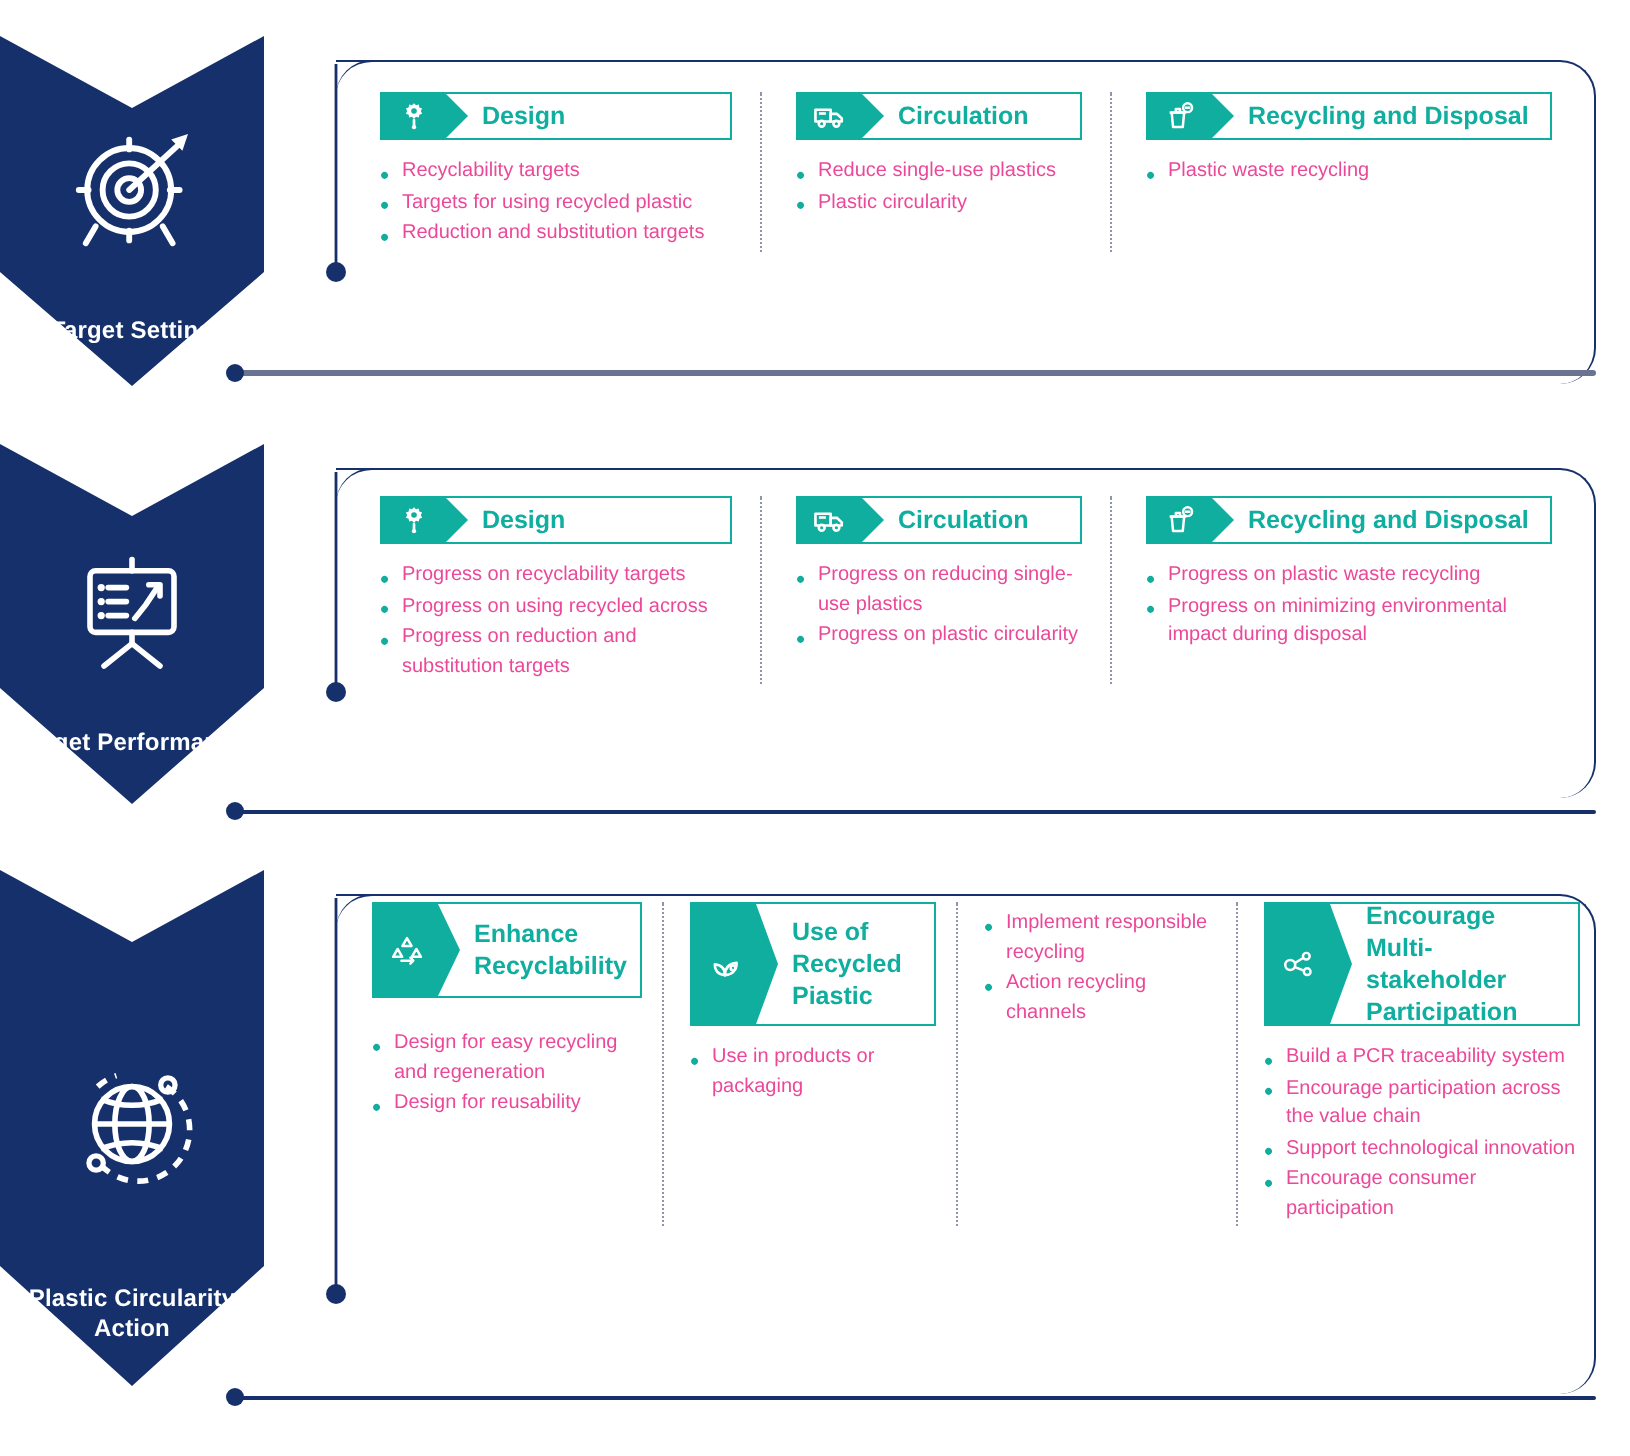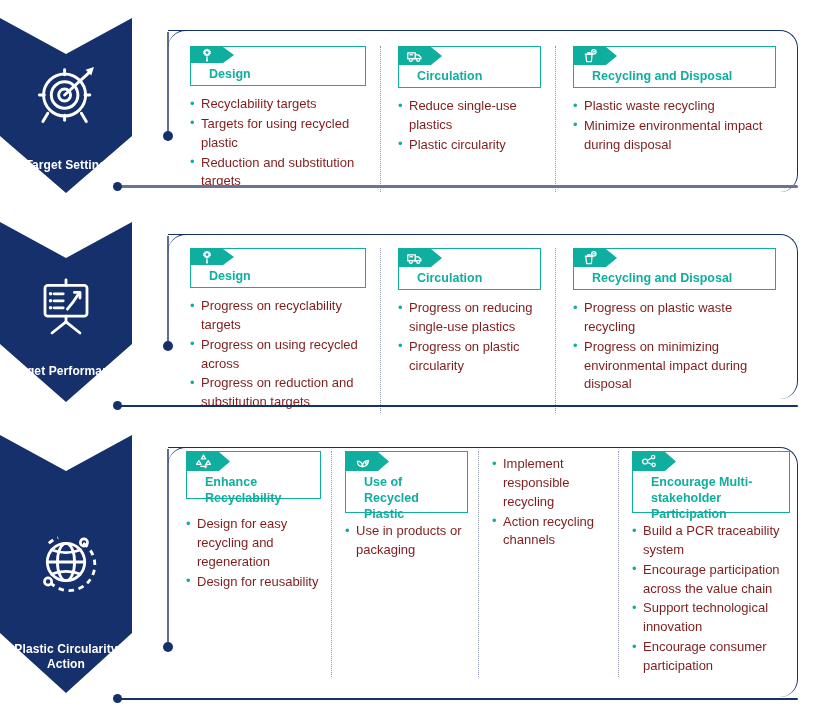--- a/index.html
+++ b/index.html
@@ -120,7 +120,6 @@
     box-sizing: border-box;
     background: #ffffff;
     margin-bottom: 9px;
-    flex-direction: column;
   }
   .tag-icon {
     position: relative;

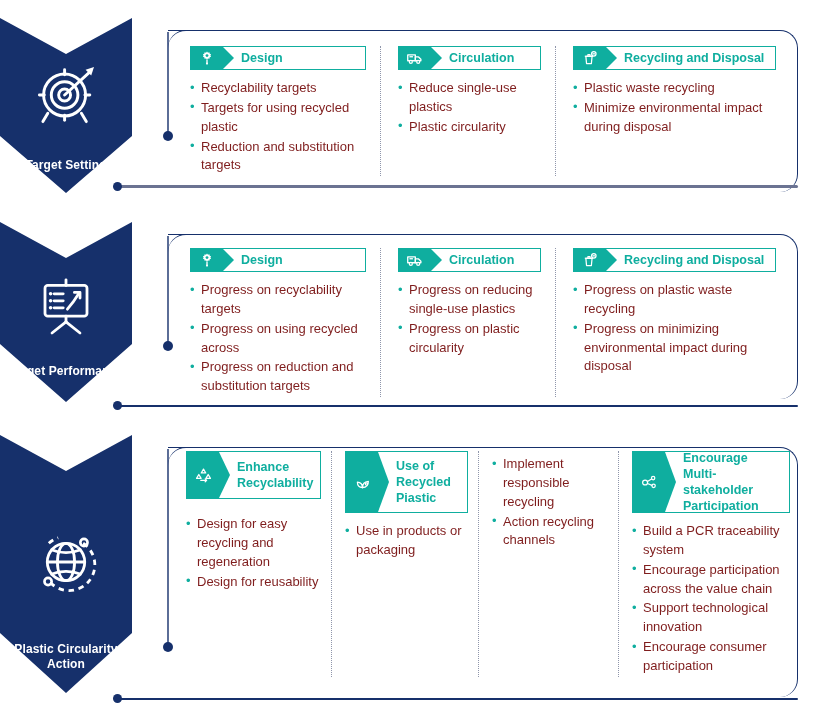--- a/index.html
+++ b/index.html
@@ -164,9 +164,9 @@
     position: relative;
     padding-left: 11px;
     margin-bottom: 1px;
-    font-size: 13px;
+    font-size: 10px;
     line-height: 1.45;
-    color: #7f1d1d;
+    color: #ec4899;
   }
   ul.bullets li::before {
     content: "\2022";

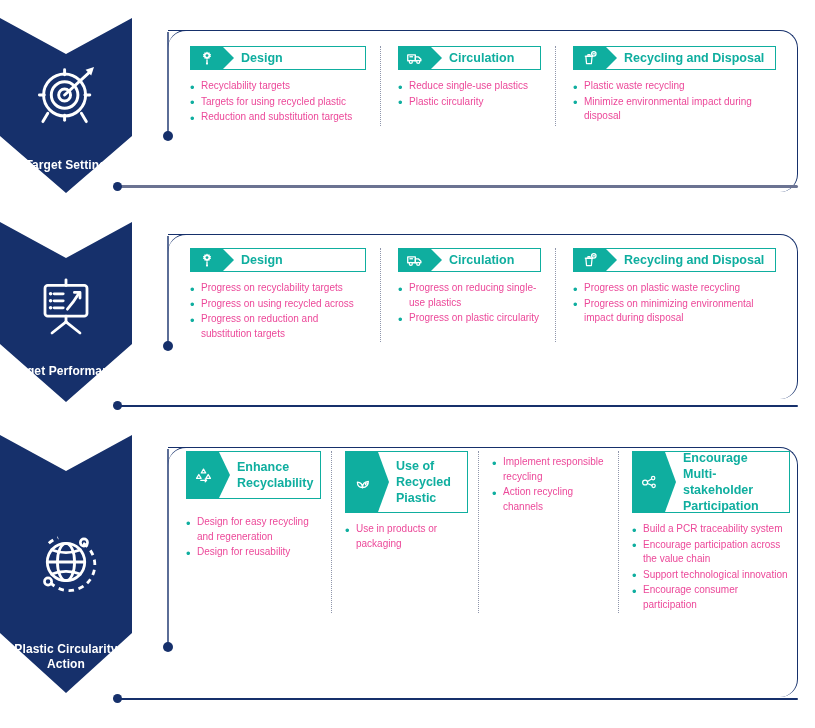--- a/index.html
+++ b/index.html
@@ -274,7 +274,6 @@
         </div>
         <ul class="bullets">
           <li>Plastic waste recycling</li>
-          <li>Minimize environmental impact during disposal</li>
         </ul>
       </div>
     </div>

